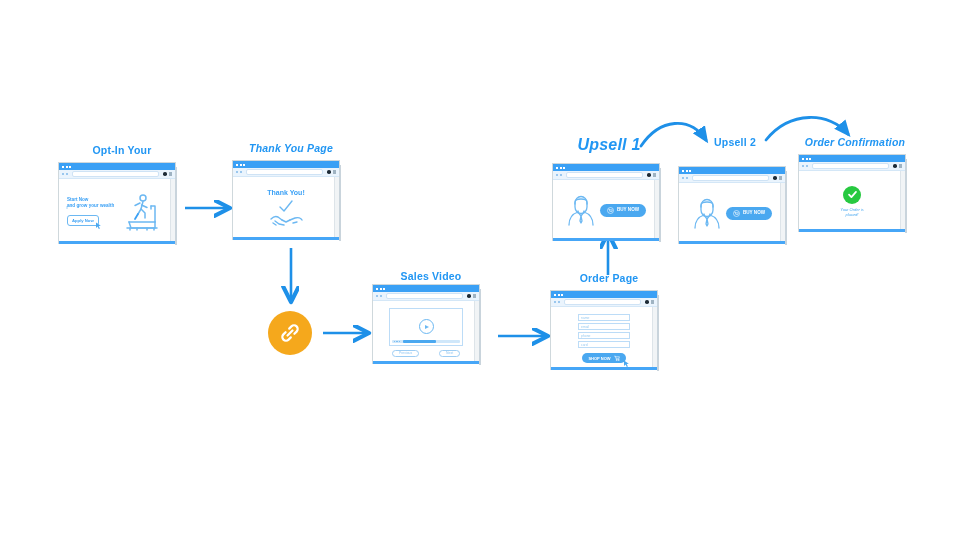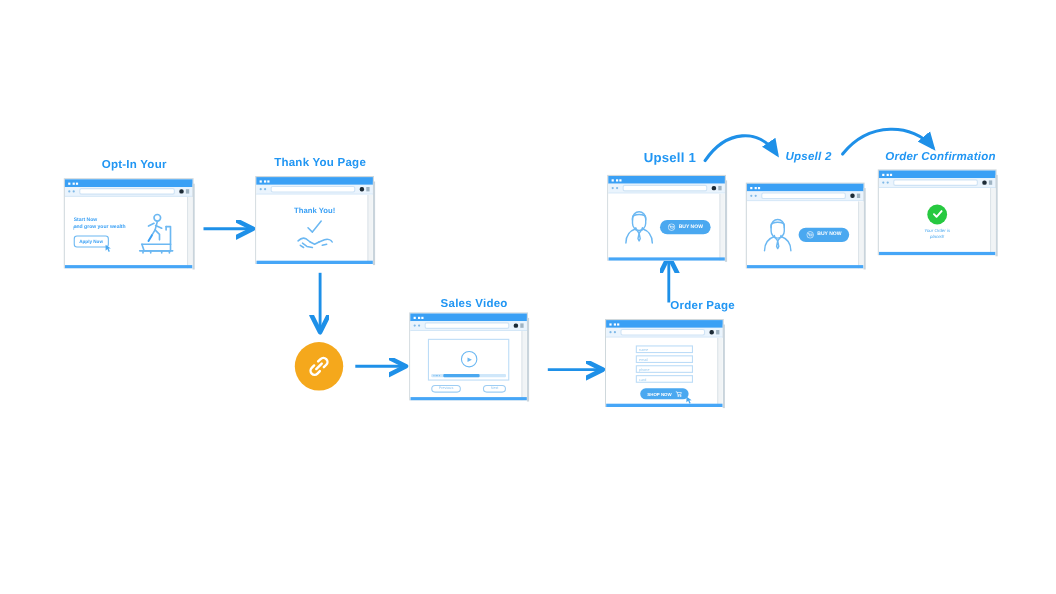--- a/index.html
+++ b/index.html
@@ -226,7 +226,7 @@
   </div>
 
   <div class="node" style="left:232px;top:142px;width:118px;">
-    <div class="node-title" style="font-size:10.5px;margin-bottom:6px;">Thank You Page</div>
+    <div class="node-title" style="font-size:10.5px;margin-bottom:6px;font-style:italic;">Thank You Page</div>
     <div class="win" style="width:108px;height:80px;">
       <div class="win-shadowline"></div>
       <div class="win-titlebar">

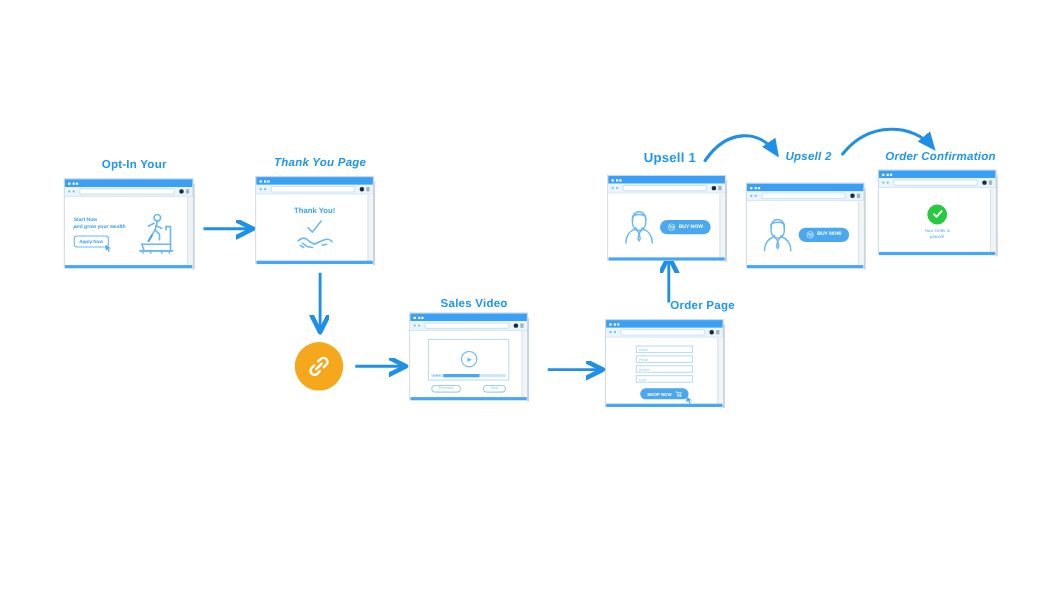--- a/index.html
+++ b/index.html
@@ -359,7 +359,7 @@
   </div>
 
   <div class="node" style="left:552px;top:136px;width:114px;">
-    <div class="node-title" style="font-size:12px;margin-bottom:9px;">Upsell 1</div>
+    <div class="node-title" style="font-size:16px;margin-bottom:9px;font-style:italic;">Upsell 1</div>
     <div class="win" style="width:108px;height:78px;">
       <div class="win-shadowline"></div>
       <div class="win-titlebar">

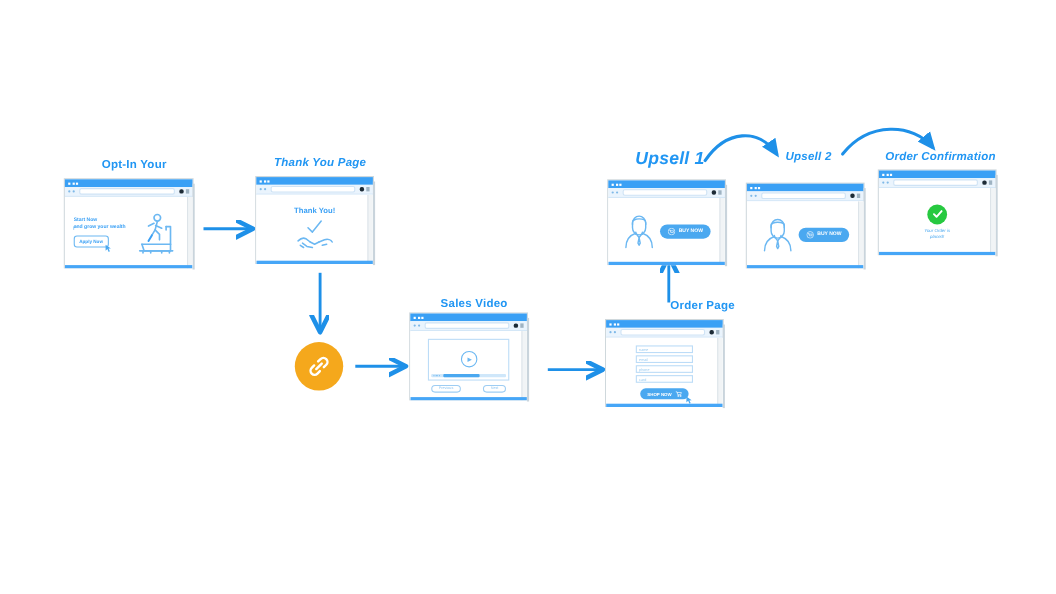--- a/index.html
+++ b/index.html
@@ -404,7 +404,7 @@
   </div>
 
   <div class="node" style="left:678px;top:136px;width:114px;">
-    <div class="node-title" style="font-size:10.5px;margin-bottom:18px;font-style:italic;">Upsell 2</div>
+    <div class="node-title" style="font-size:10.5px;margin-bottom:18px;">Upsell 2</div>
     <div class="win" style="width:108px;height:78px;">
       <div class="win-shadowline"></div>
       <div class="win-titlebar">

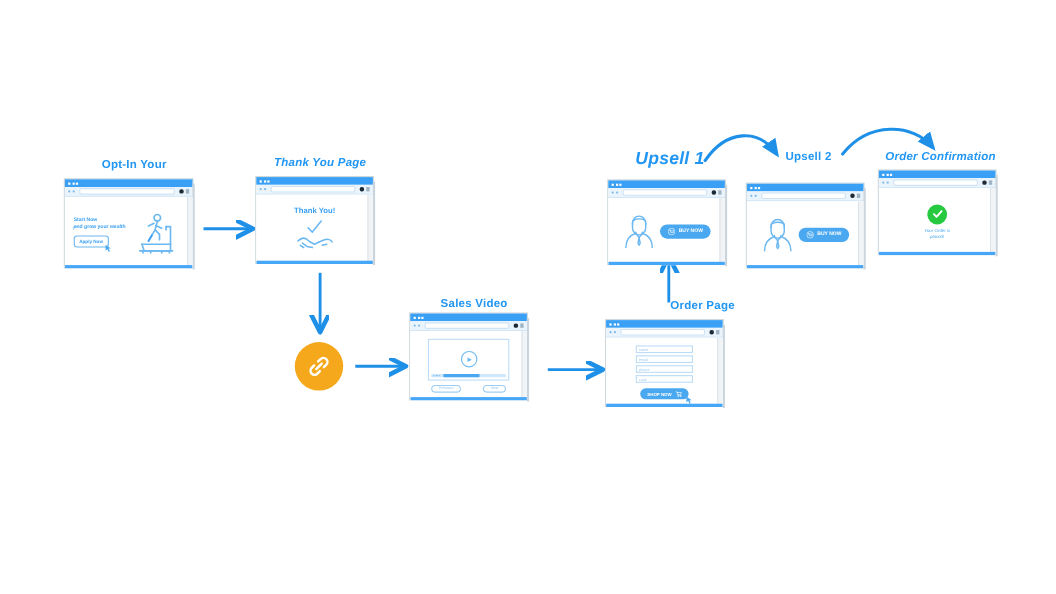--- a/index.html
+++ b/index.html
@@ -315,7 +315,7 @@
   </div>
 
   <div class="node" style="left:550px;top:272px;width:118px;">
-    <div class="node-title" style="font-size:10.5px;margin-bottom:6px;text-align:right;">Order Page</div>
+    <div class="node-title" style="font-size:10.5px;margin-bottom:6px;">Order Page</div>
     <div class="win" style="width:108px;height:80px;">
       <div class="win-shadowline"></div>
       <div class="win-titlebar">

